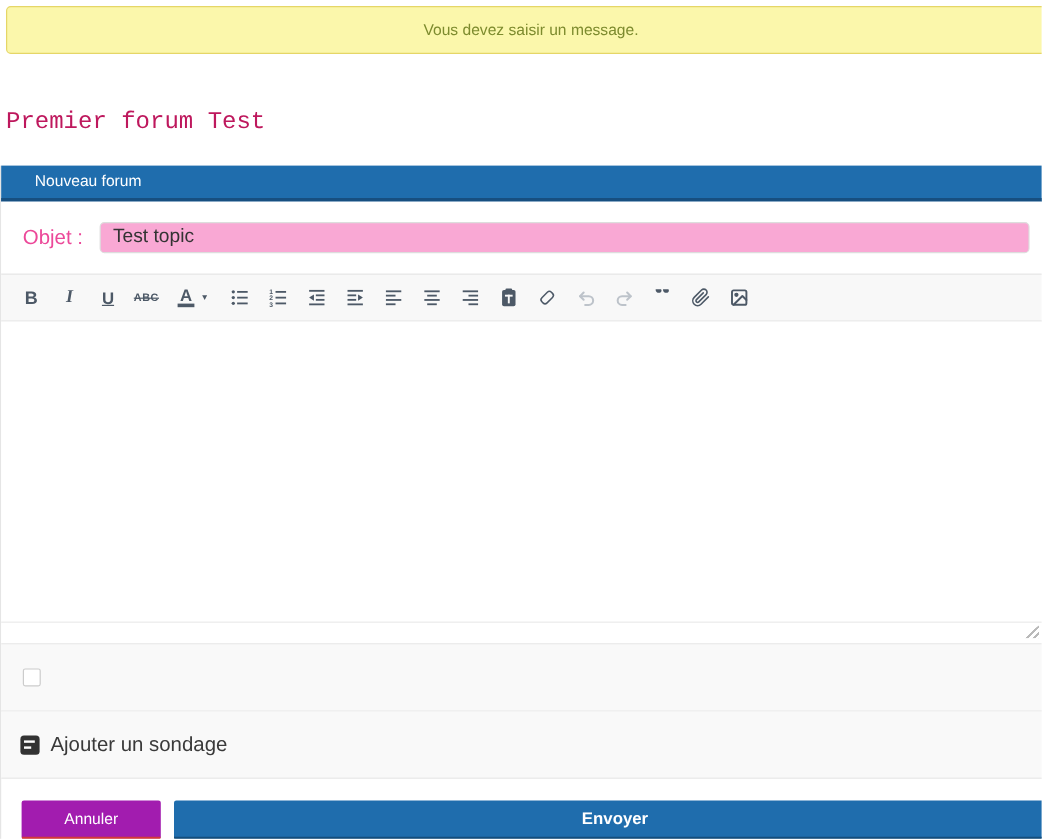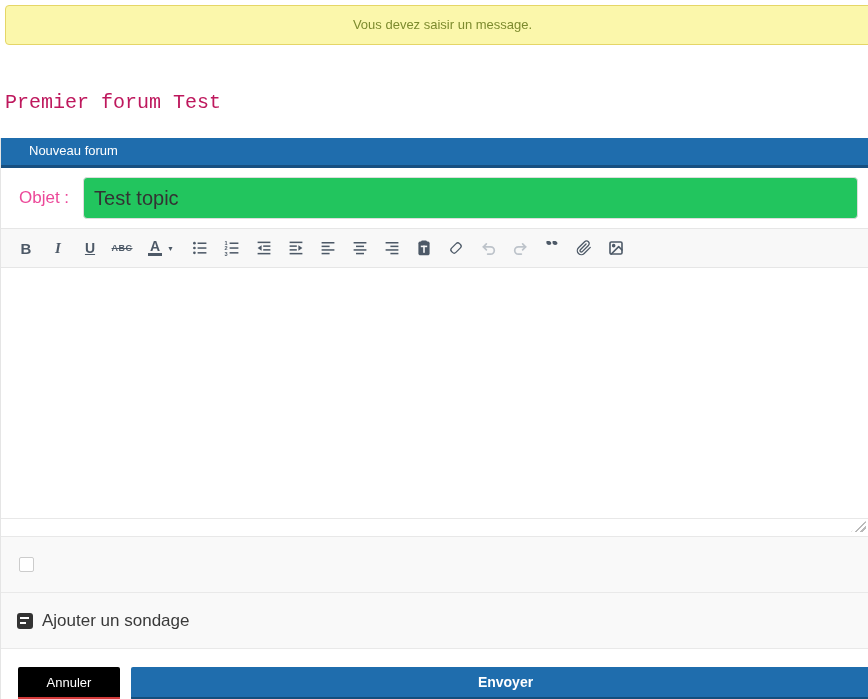--- a/index.html
+++ b/index.html
@@ -59,15 +59,15 @@
     flex: 1;
     margin-left: 14px;
     margin-right: 22px;
-    height: 42px;
+    height: 26px;
     border: 1px solid #ddd;
     border-radius: 4px;
     padding: 0 10px;
-    font-size: 20px;
+    font-size: 16px;
     color: #333;
     font-family: "Liberation Sans", sans-serif;
     outline: none;
-    background: #22c55e;
+    background: #f9a8d4;
   }
 
   

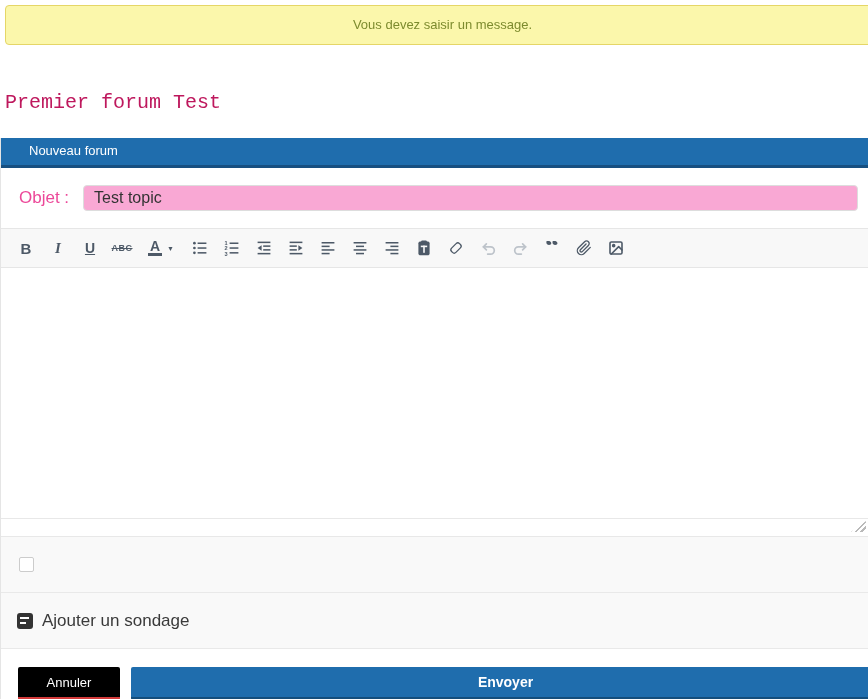--- a/index.html
+++ b/index.html
@@ -195,8 +195,8 @@
     height: 33px;
   }
   .btn-cancel {
-    width: 102px;
-    background: #000000;
+    width: 116px;
+    background: #a21caf;
     border-bottom: 3px solid #d33a3a;
     font-size: 13px;
   }

